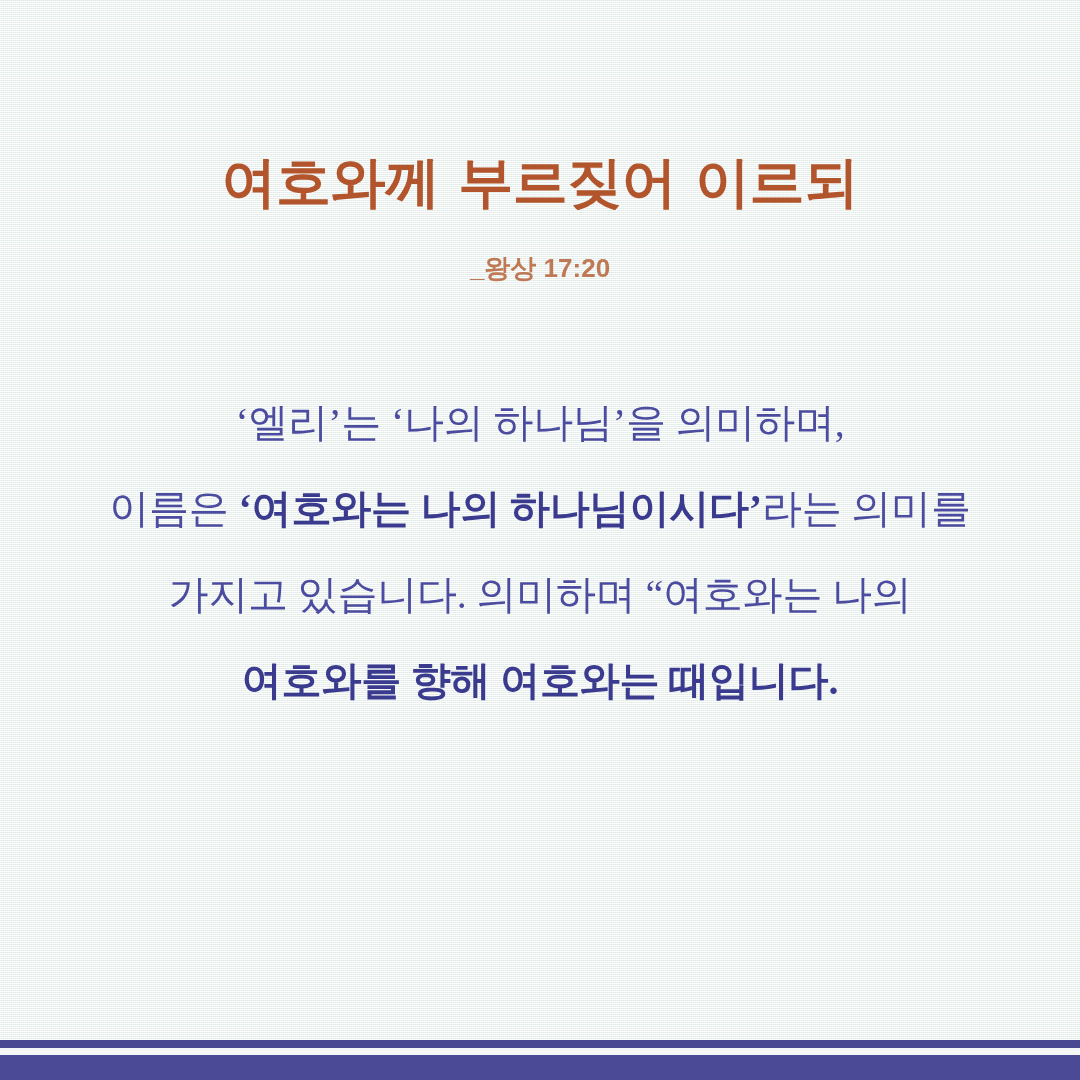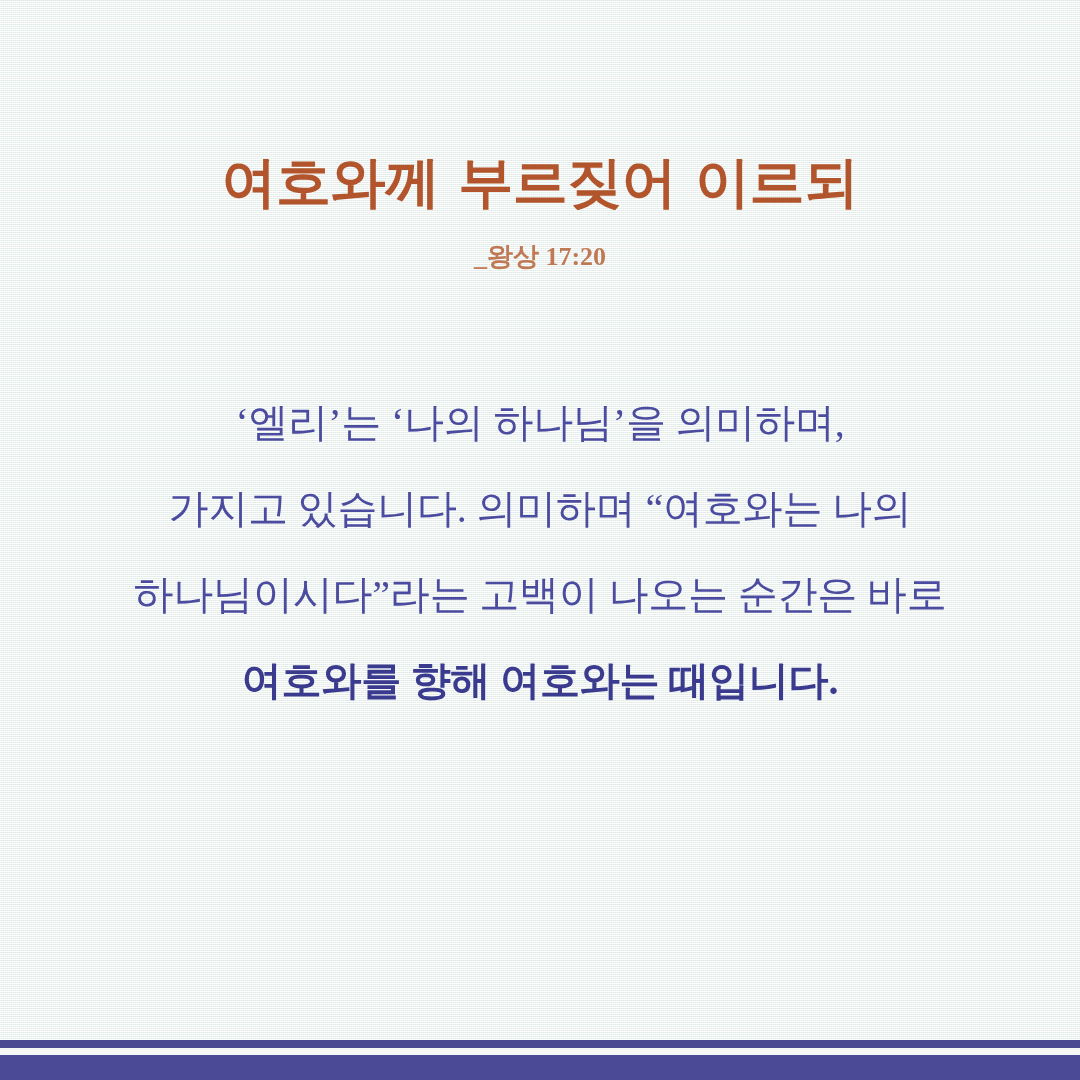--- a/index.html
+++ b/index.html
@@ -65,9 +65,9 @@
   }
 
   .reference {
-    margin: 0;
+    margin: 12px;
     padding-top: 25px;
-    font-family: Liberation Serif, serif;
+    font-family: Liberation Sans, sans-serif;
     font-weight: 700;
     font-size: 26px;
     letter-spacing: 0px;

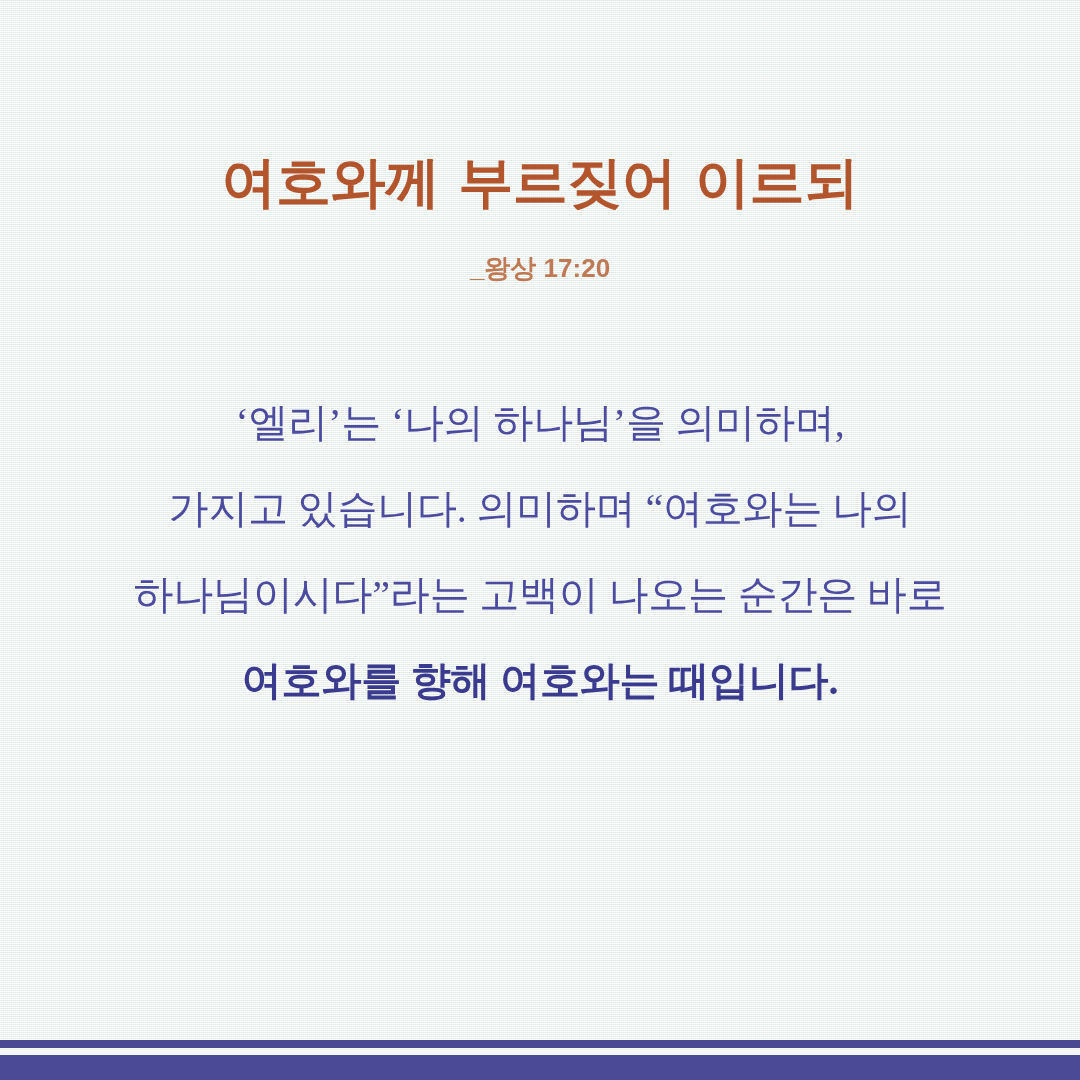--- a/index.html
+++ b/index.html
@@ -161,6 +161,9 @@
     </span>
 
 
+    <span class="line">
+      <span class="reg">이름은 </span><span class="bold">‘여호와는 나의 하나님이시다’</span><span class="reg">라는 의미를</span>
+    </span>
 
     <span class="line">
       <span class="reg">가지고 있습니다. 의미하며 “여호와는 나의</span>

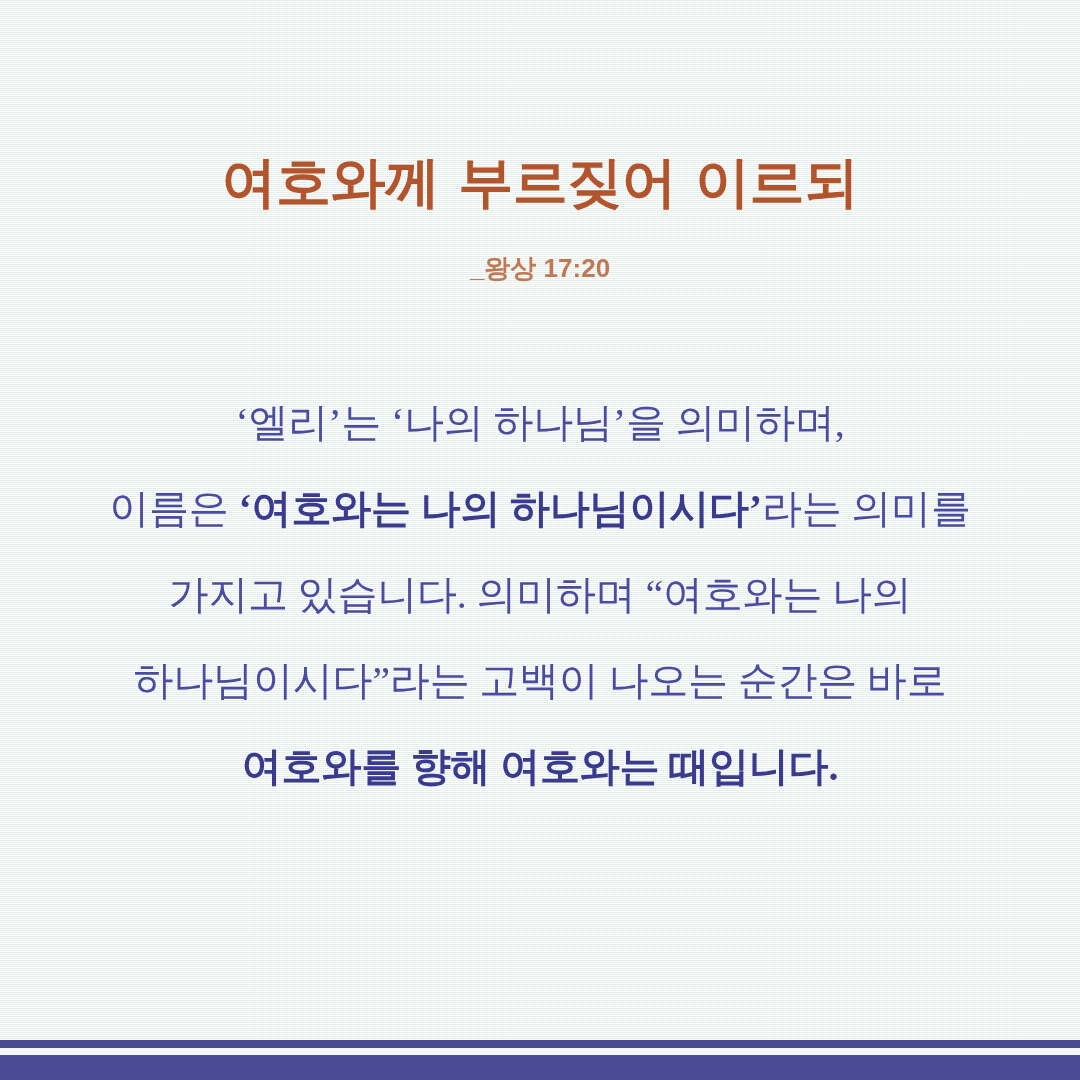--- a/index.html
+++ b/index.html
@@ -169,9 +169,6 @@
       <span class="reg">가지고 있습니다. 의미하며 “여호와는 나의</span>
     </span>
 
-    <span class="line">
-      <span class="reg">하나님이시다”라는 고백이 나오는 순간은 바로</span>
-    </span>
 
     <span class="line all-bold">
       <span class="bold">여호와를 향해 여호와는 때입니다.</span>

